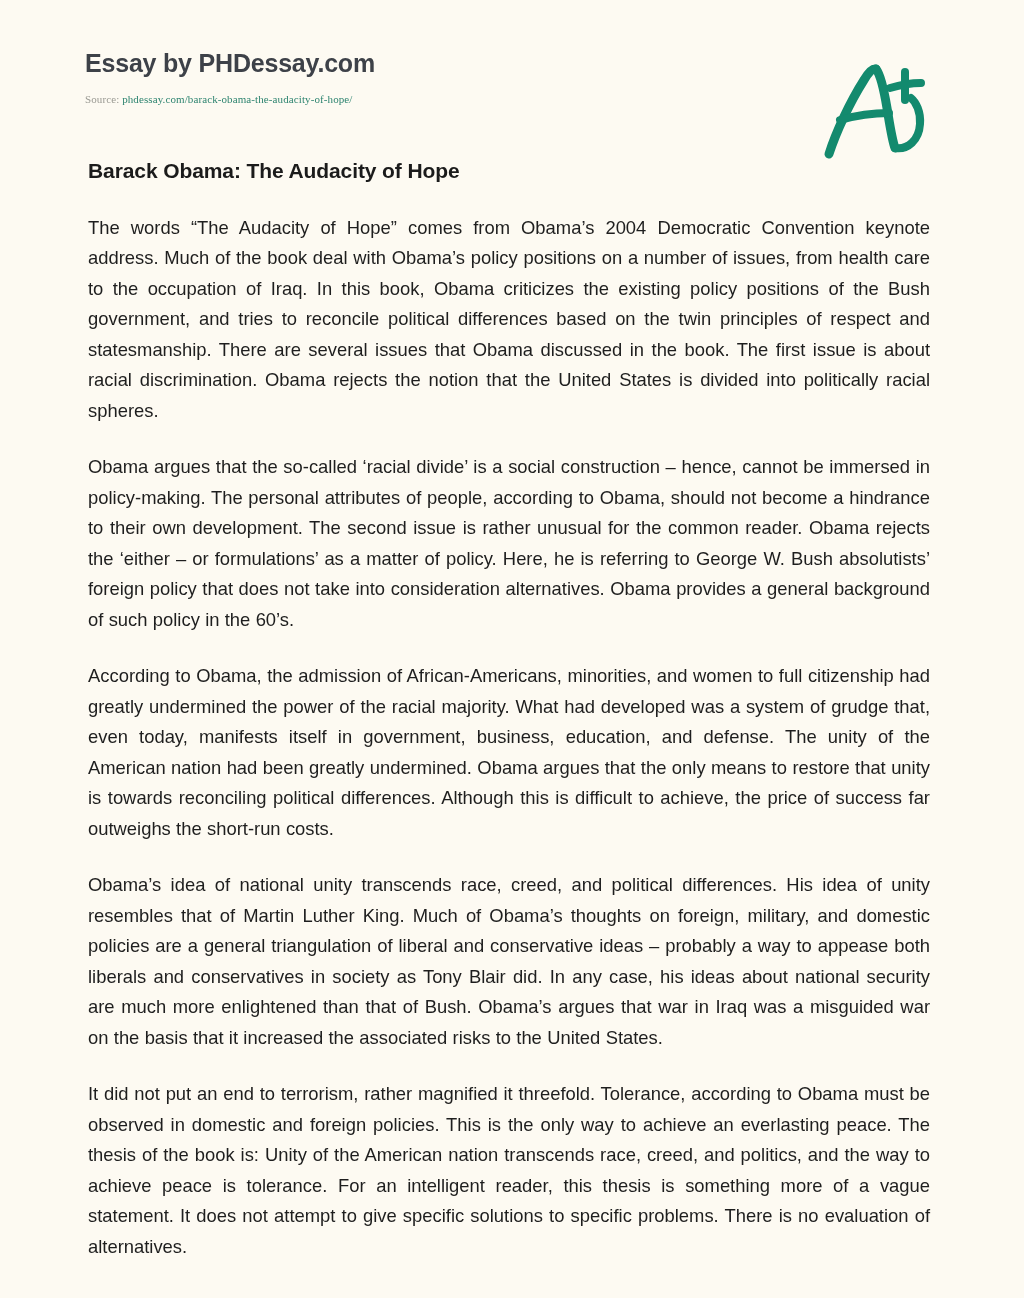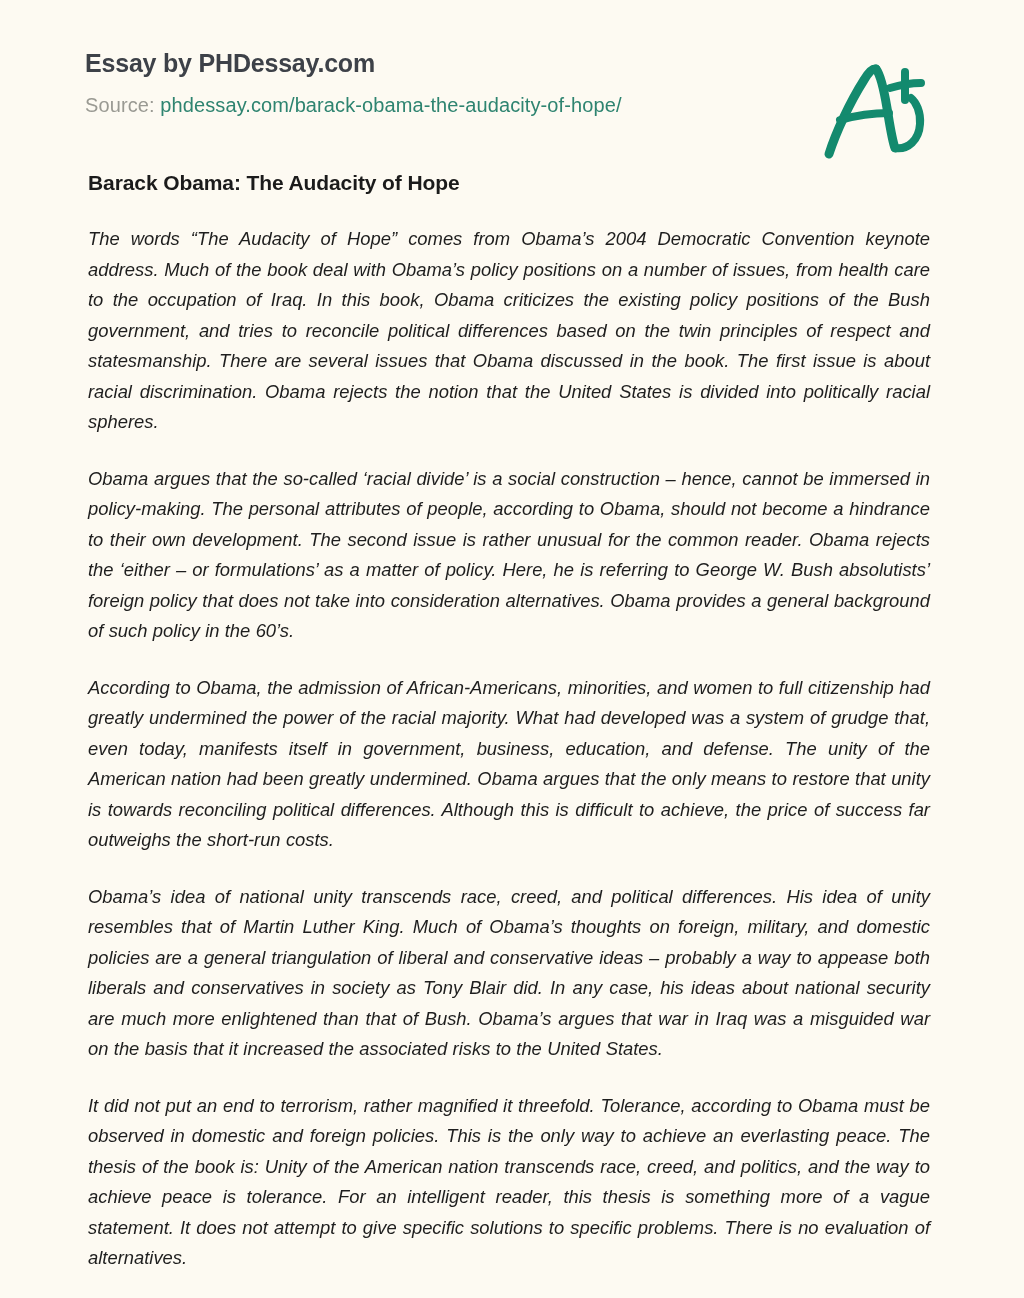--- a/index.html
+++ b/index.html
@@ -40,10 +40,11 @@
 
   .source-line {
     margin-top: 14px;
-    font-size: 20px;
+    font-size: 11px;
     color: #9a9a93;
     line-height: 1.3;
     letter-spacing: 0.1px;
+    font-family: Liberation Serif, serif;
   }
 
   .source-link {

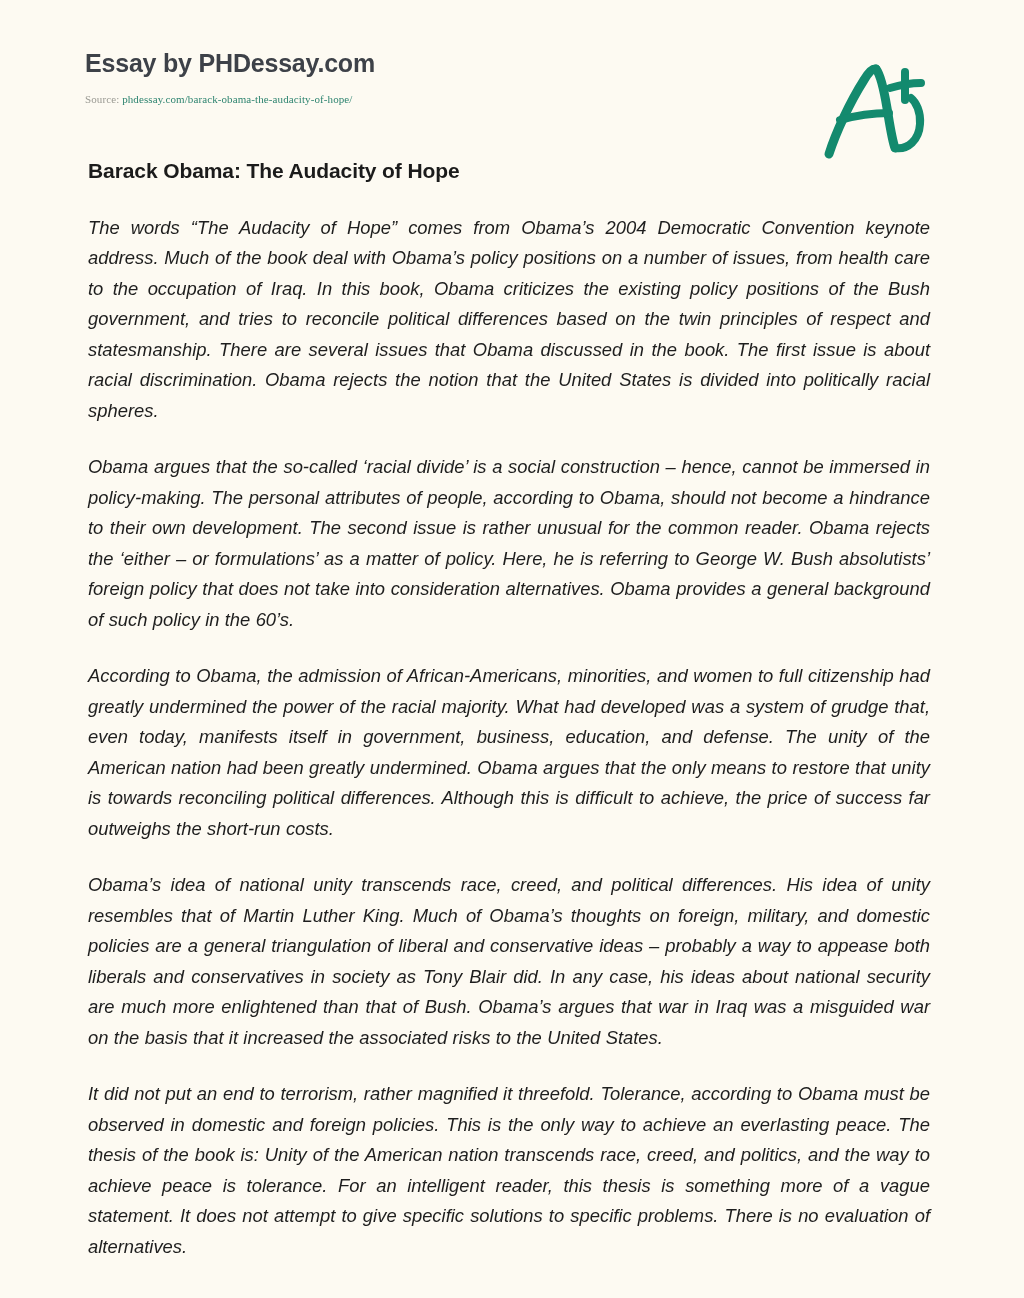--- a/index.html
+++ b/index.html
@@ -76,7 +76,6 @@
   
   .doc-body {
     padding: 28px 78px 0 88px;
-    font-style: italic;
   }
 
   .para {

